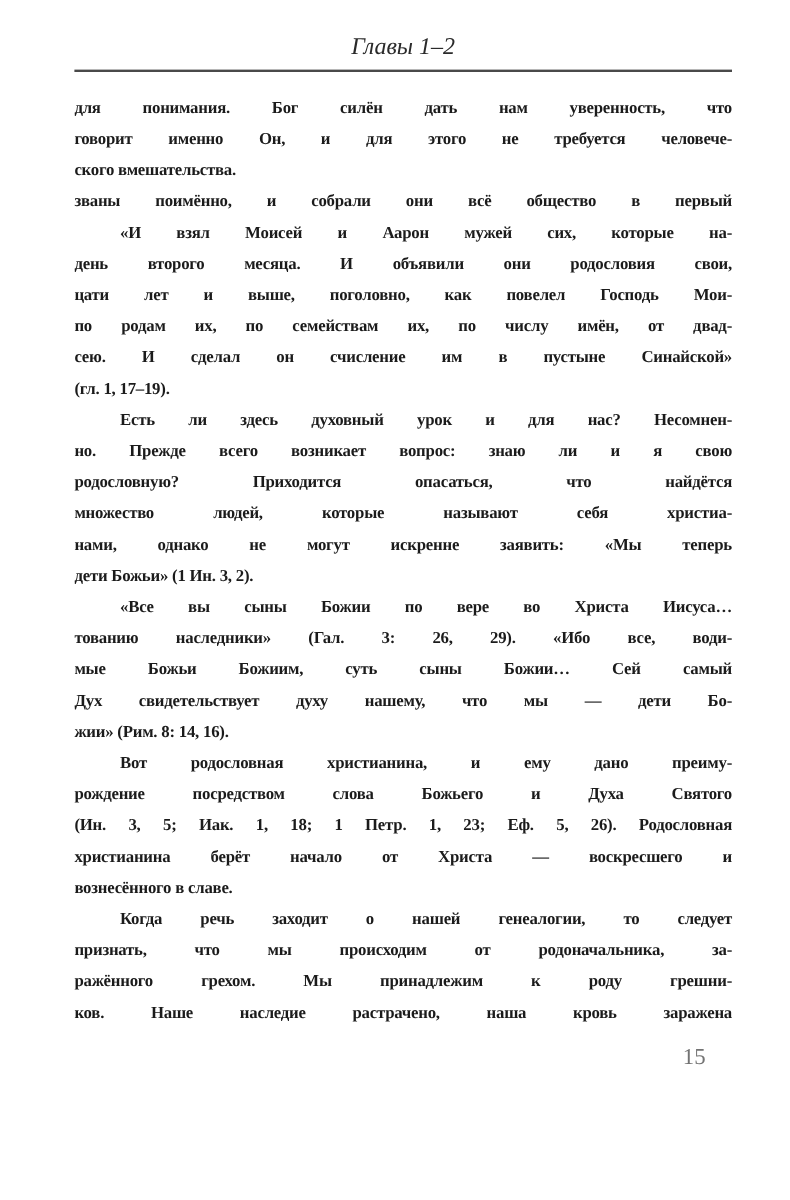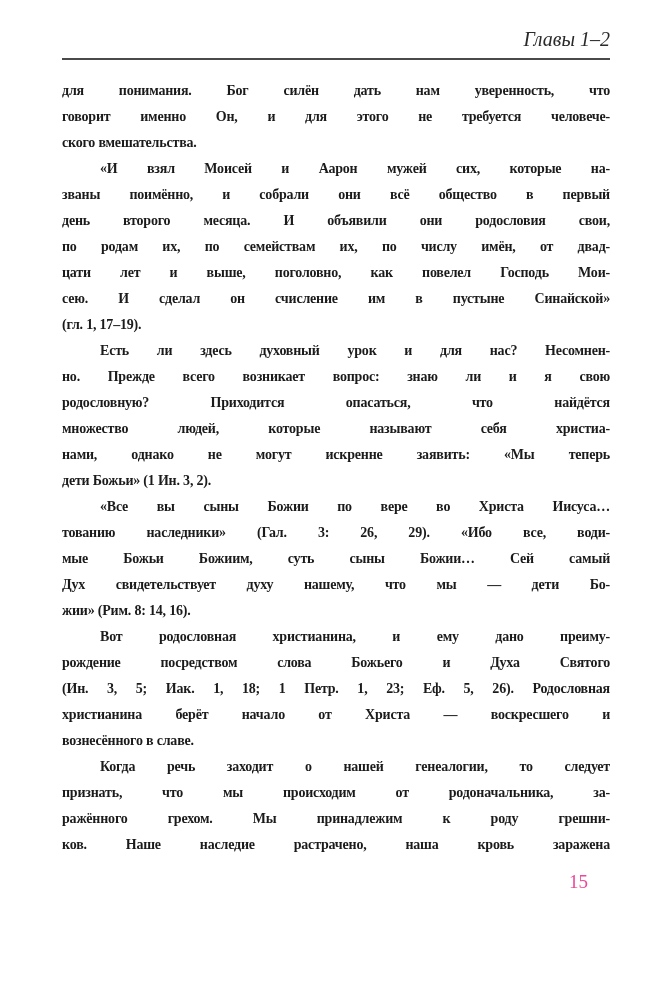--- a/index.html
+++ b/index.html
@@ -20,7 +20,7 @@
   }
   .running-head {
     width: 548px;
-    text-align: right;
+    text-align: center;
     font-style: italic;
     font-size: 20px;
     line-height: 26px;

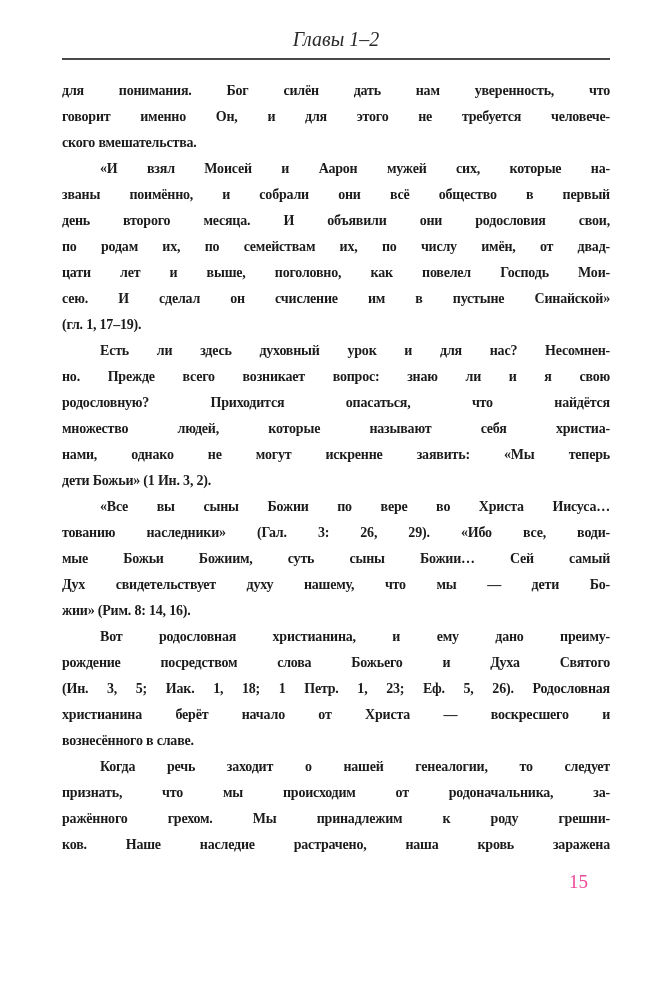--- a/index.html
+++ b/index.html
@@ -74,8 +74,8 @@
     </div>
 
     <div class="para">
+      <div class="ln">званы поимённо, и собрали они всё общество в первый</div>
       <div class="ln ind">«И взял Моисей и Аарон мужей сих, которые на-</div>
-      <div class="ln">званы поимённо, и собрали они всё общество в первый</div>
       <div class="ln">день второго месяца. И объявили они родословия свои,</div>
       <div class="ln">по родам их, по семействам их, по числу имён, от двад-</div>
       <div class="ln">цати лет и выше, поголовно, как повелел Господь Мои-</div>

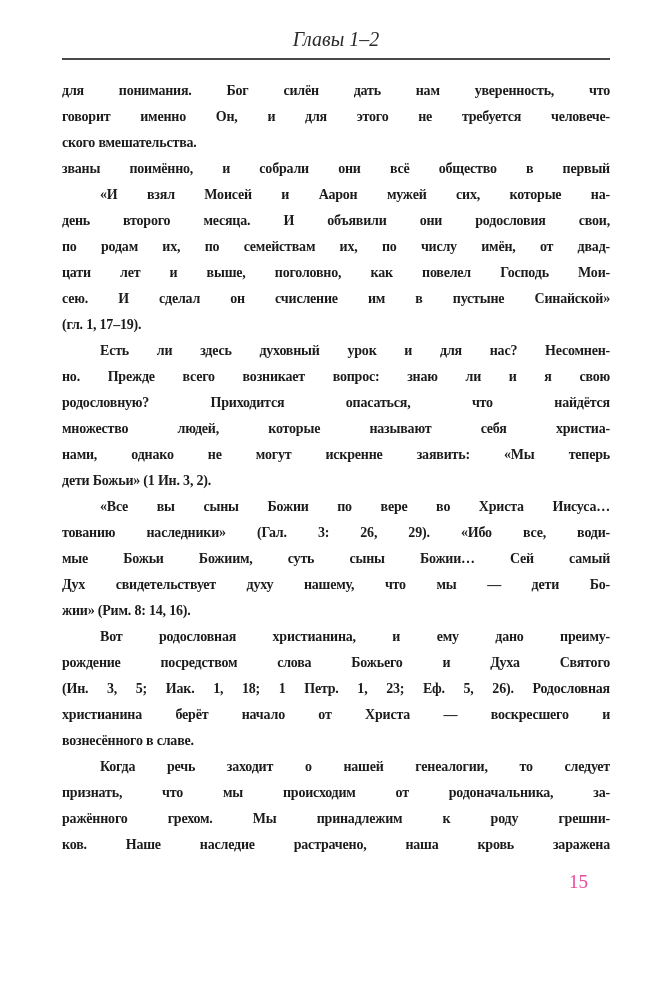--- a/index.html
+++ b/index.html
@@ -77,8 +77,8 @@
       <div class="ln">званы поимённо, и собрали они всё общество в первый</div>
       <div class="ln ind">«И взял Моисей и Аарон мужей сих, которые на-</div>
       <div class="ln">день второго месяца. И объявили они родословия свои,</div>
+      <div class="ln">цати лет и выше, поголовно, как повелел Господь Мои-</div>
       <div class="ln">по родам их, по семействам их, по числу имён, от двад-</div>
-      <div class="ln">цати лет и выше, поголовно, как повелел Господь Мои-</div>
       <div class="ln">сею. И сделал он счисление им в пустыне Синайской»</div>
       <div class="ln end">(гл. 1, 17–19).</div>
     </div>

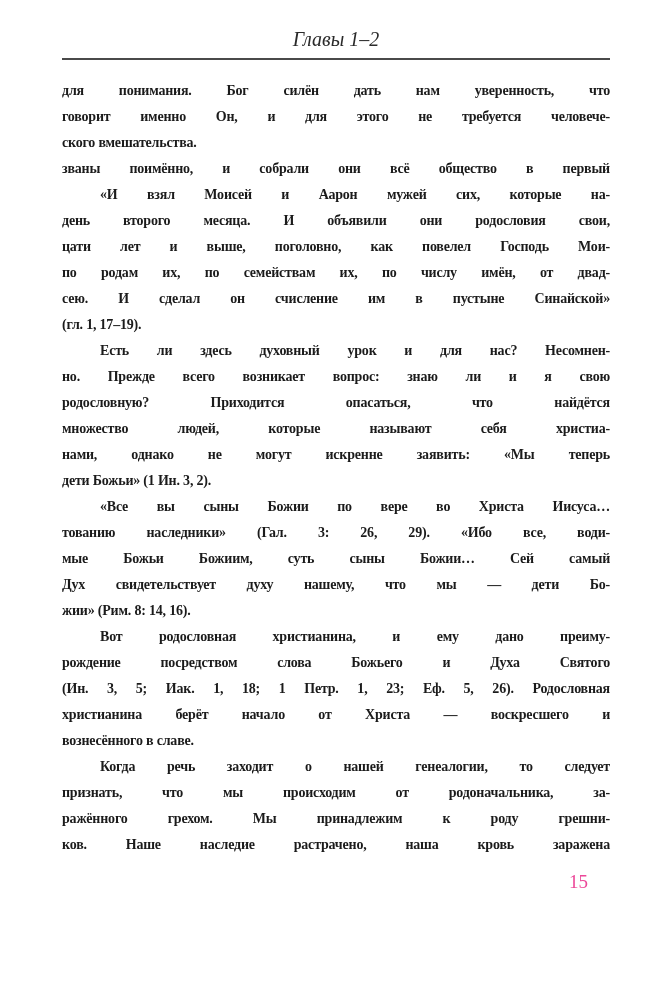--- a/index.html
+++ b/index.html
@@ -53,7 +53,7 @@
     box-sizing: border-box;
     font-size: 19px;
     line-height: 24px;
-    color: #ec4899;
+    color: #737373;
   }
 </style>
 </head>

